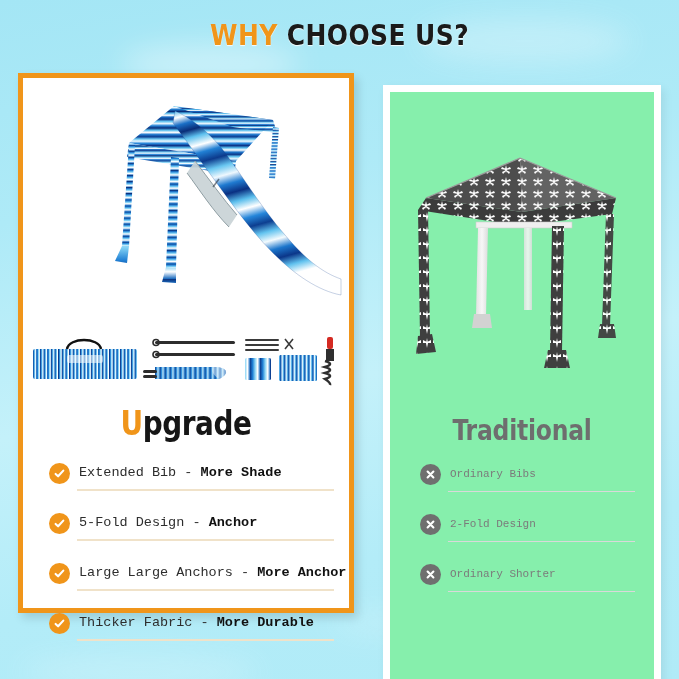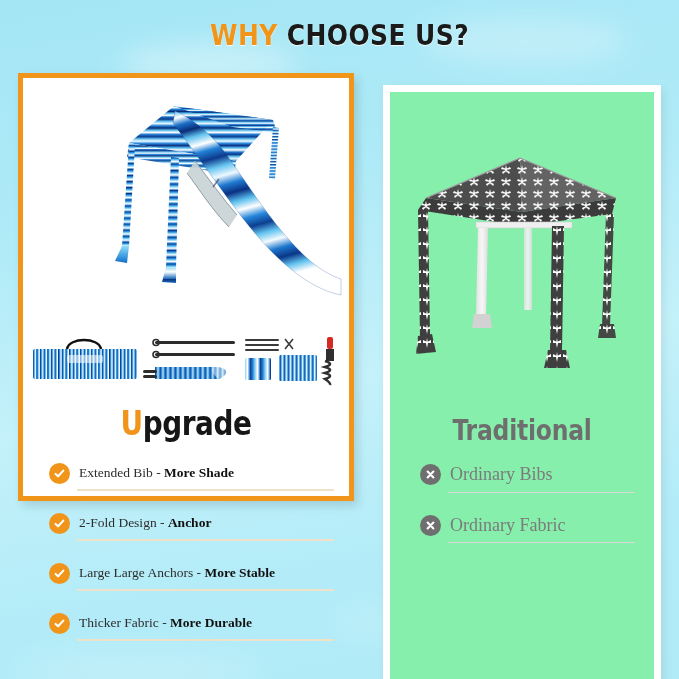--- a/index.html
+++ b/index.html
@@ -54,7 +54,7 @@
     left: 18px;
     top: 73px;
     width: 336px;
-    height: 428px;
+    height: 540px;
     background: #ffffff;
     border: 5px solid #f0951a;
     box-shadow: 4px 5px 9px rgba(0,0,0,.13);

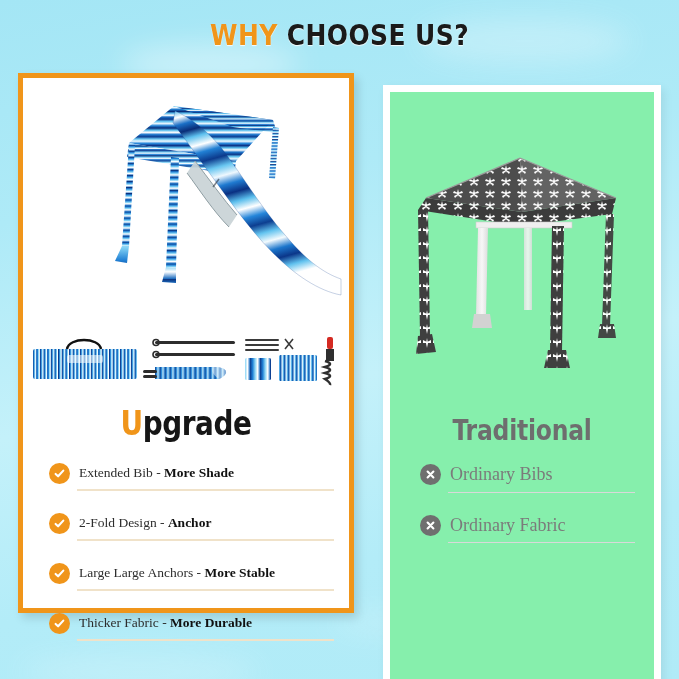--- a/index.html
+++ b/index.html
@@ -162,7 +162,7 @@
   .ico-x { background: #6f6f6f; }
 
   .feat-text {
-    font-family: Liberation Serif, serif;
+    font-family: Liberation Mono, monospace;
     font-size: 13.5px;
     line-height: 1.2;
     white-space: nowrap;

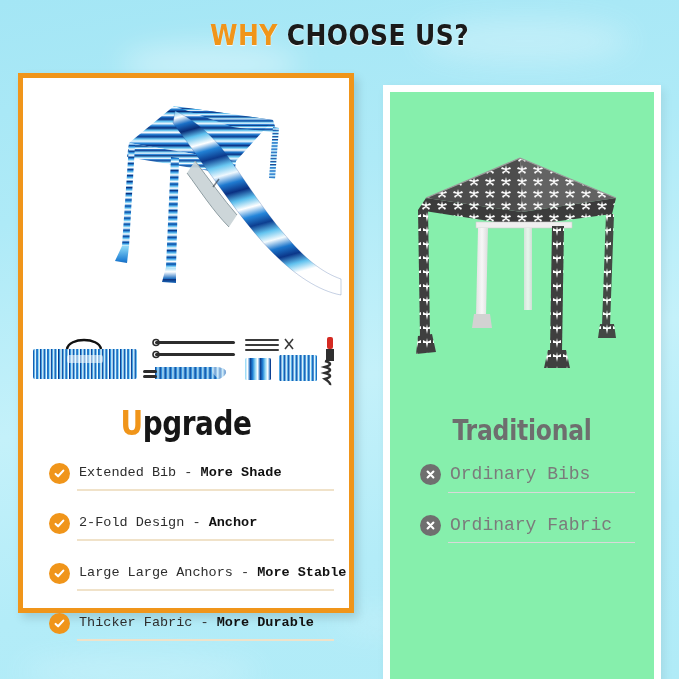--- a/index.html
+++ b/index.html
@@ -169,7 +169,7 @@
   }
   .list-left .feat-text { color: #2d2d2d; }
   .list-left .feat-text b { color: #111; font-weight: bold; }
-  .list-right .feat-text { color: #7b7b7b; font-size: 18px; }
+  .list-right .feat-text { color: #7b7b7b; font-size: 11px; }
 </style>
 </head>
 <body>

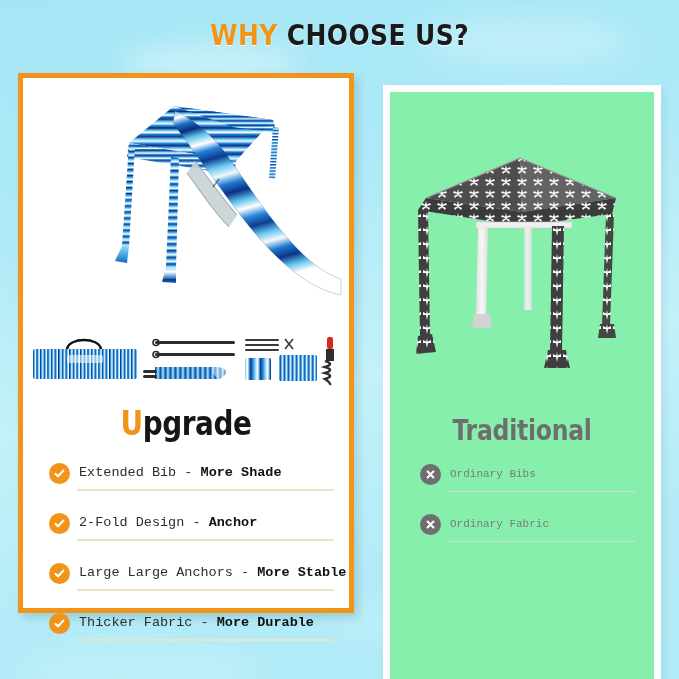--- a/index.html
+++ b/index.html
@@ -362,7 +362,7 @@
             <path d="M2.6 6.9 L5.1 9.3 L10.3 3.6" fill="none" stroke="#fff" stroke-width="2.1" stroke-linecap="round" stroke-linejoin="round"></path>
           </svg>
       </span>
-      <span class="feat-text"><span>2-Fold Design - </span><b>Anchor</b></span>
+      <span class="feat-text"><span>5-Fold Design - </span><b>Anchor</b></span>
       <span class="line"></span>
     </div>
 

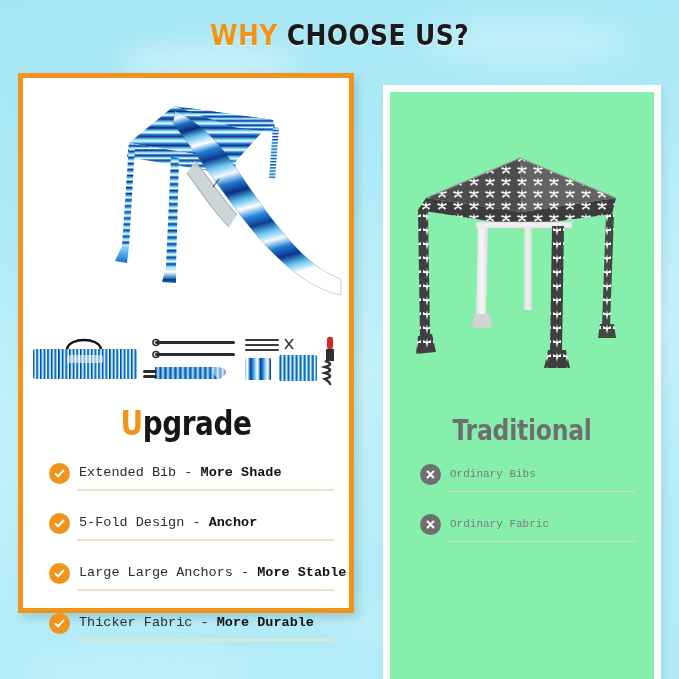--- a/index.html
+++ b/index.html
@@ -459,14 +459,23 @@
       <span class="line"></span>
     </div>
 
-
-
     <div class="feat">
       <span class="ico ico-x">
         <svg width="13" height="13" viewBox="0 0 13 13">
             <path d="M3.6 3.6 L9.4 9.4 M9.4 3.6 L3.6 9.4" fill="none" stroke="#fff" stroke-width="2.1" stroke-linecap="round"></path>
           </svg>
       </span>
+      <span class="feat-text">2-Fold Design</span>
+      <span class="line"></span>
+    </div>
+
+
+    <div class="feat">
+      <span class="ico ico-x">
+        <svg width="13" height="13" viewBox="0 0 13 13">
+            <path d="M3.6 3.6 L9.4 9.4 M9.4 3.6 L3.6 9.4" fill="none" stroke="#fff" stroke-width="2.1" stroke-linecap="round"></path>
+          </svg>
+      </span>
       <span class="feat-text">Ordinary Fabric</span>
       <span class="line"></span>
     </div>

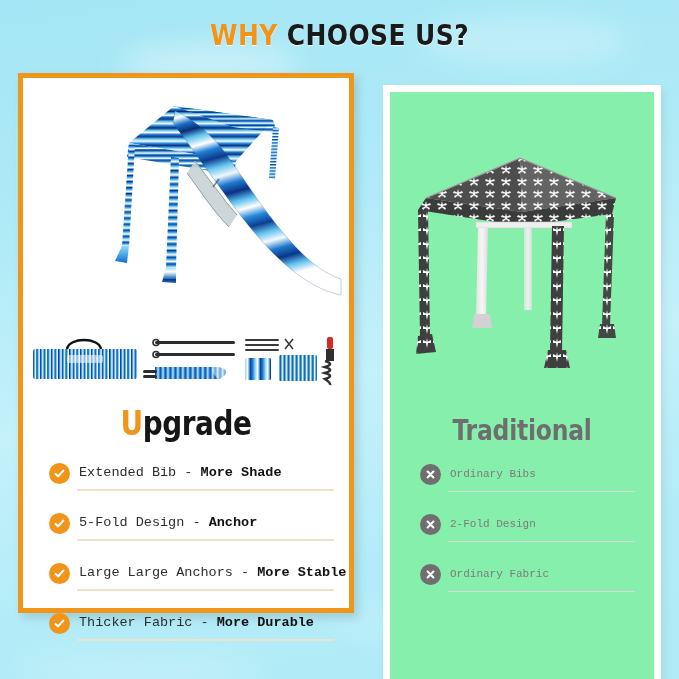--- a/index.html
+++ b/index.html
@@ -372,7 +372,7 @@
             <path d="M2.6 6.9 L5.1 9.3 L10.3 3.6" fill="none" stroke="#fff" stroke-width="2.1" stroke-linecap="round" stroke-linejoin="round"></path>
           </svg>
       </span>
-      <span class="feat-text"><span>Large Large Anchors - </span><b>More Stable</b></span>
+      <span class="feat-text"><span>Large Large Anchors - </span><b>More Anchor</b></span>
       <span class="line"></span>
     </div>
 

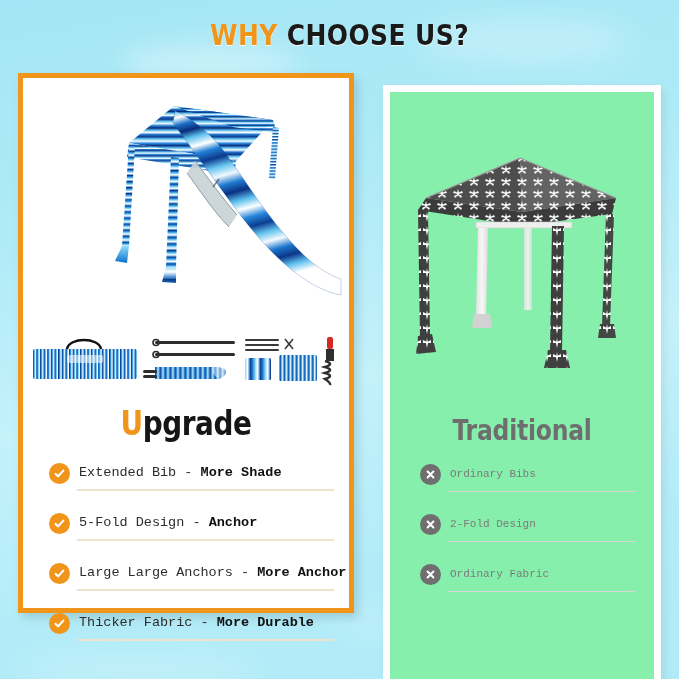--- a/index.html
+++ b/index.html
@@ -476,7 +476,7 @@
             <path d="M3.6 3.6 L9.4 9.4 M9.4 3.6 L3.6 9.4" fill="none" stroke="#fff" stroke-width="2.1" stroke-linecap="round"></path>
           </svg>
       </span>
-      <span class="feat-text">Ordinary Fabric</span>
+      <span class="feat-text">Ordinary Shorter</span>
       <span class="line"></span>
     </div>
 

